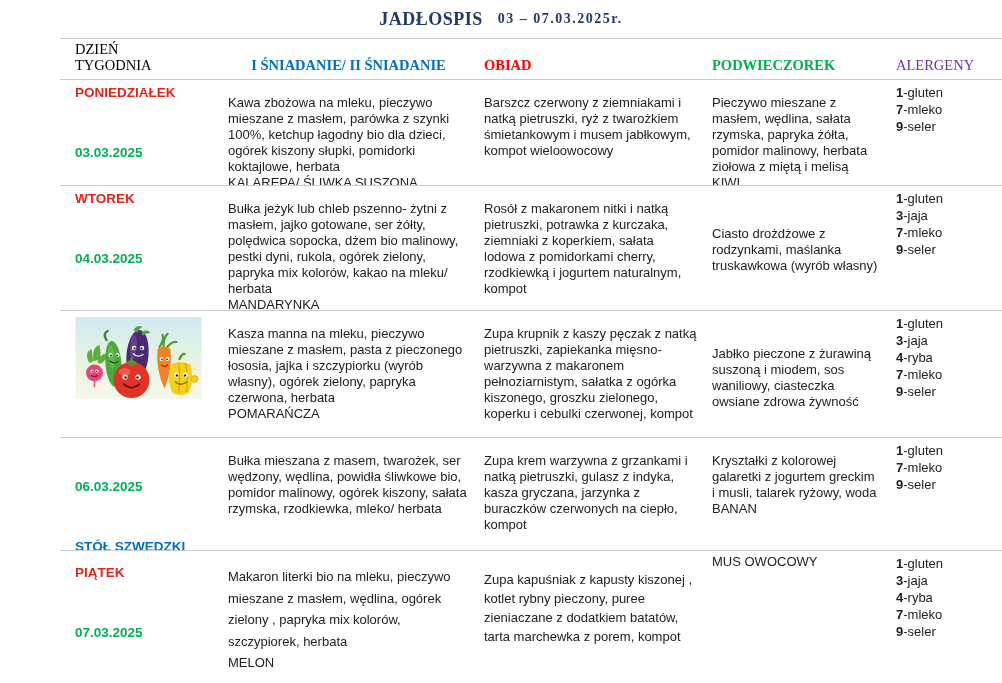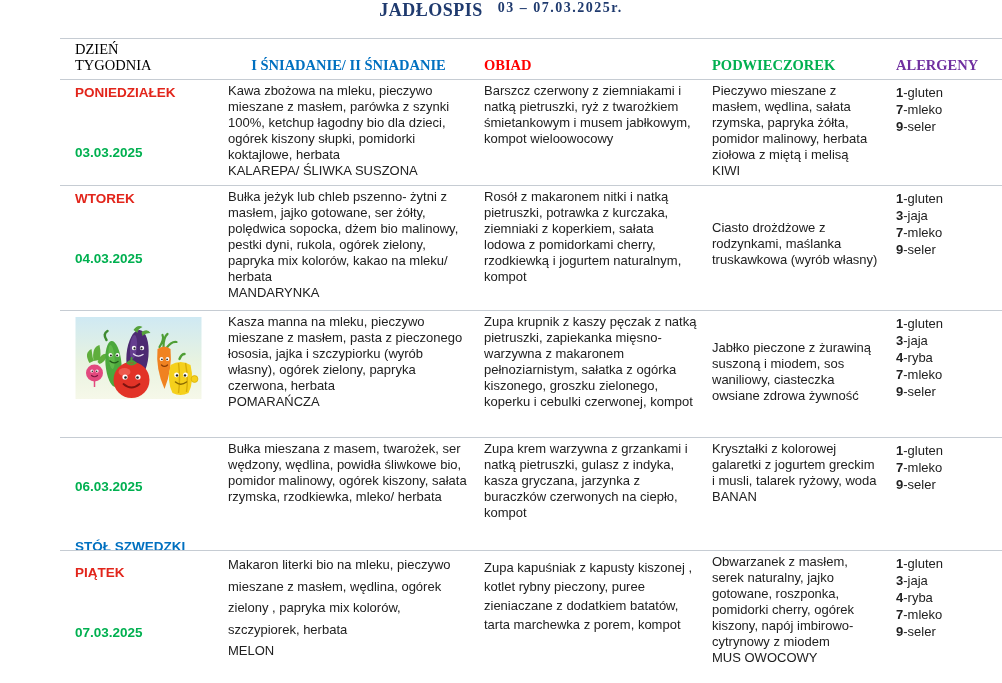--- a/index.html
+++ b/index.html
@@ -13,7 +13,7 @@
        font-family:"Liberation Sans","DejaVu Sans",sans-serif;color:var(--ink);}
 
   
-  .title-bar{height:38px;display:flex;align-items:flex-start;justify-content:center;
+  .title-bar{height:38px;display:flex;align-items:center;justify-content:center;
              gap:15px;}
   .title-main{font-family:"Liberation Serif","DejaVu Serif",serif;font-weight:bold;
               font-size:18px;color:var(--navy);letter-spacing:.5px;}

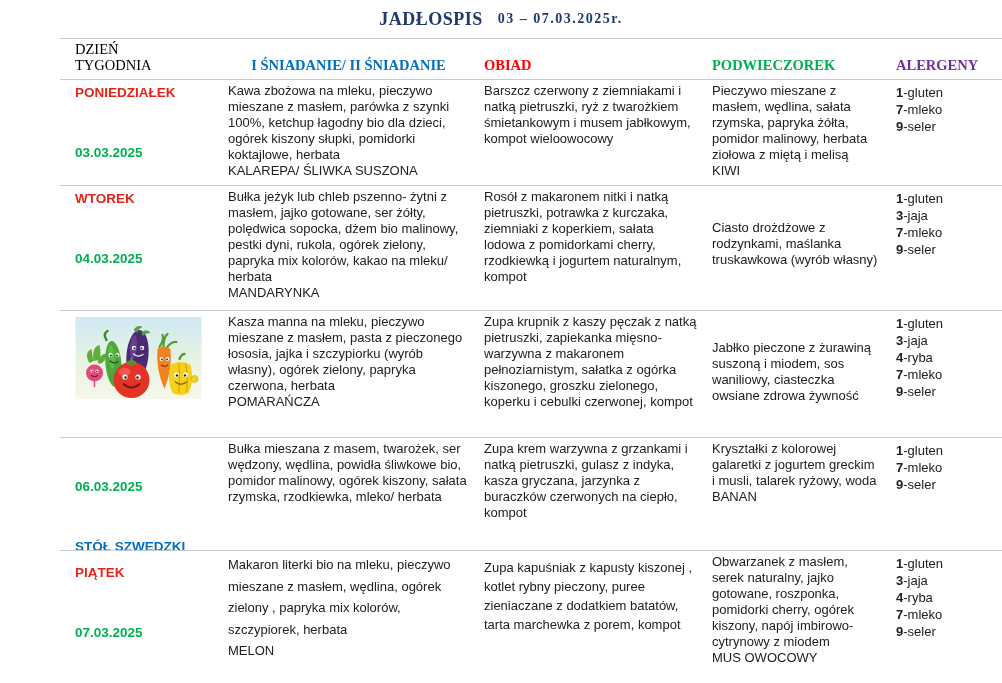--- a/index.html
+++ b/index.html
@@ -46,7 +46,7 @@
   .h-breakfast{font-weight:bold;color:var(--hdr-blue);text-align:center;}
   .h-lunch{font-weight:bold;color:var(--hdr-red);}
   .h-snack{font-weight:bold;color:var(--hdr-green);}
-  .h-allerg{font-weight:bold;color:var(--hdr-purple);}
+  .h-allerg{font-weight:normal;color:var(--hdr-purple);}
 
   
   .day-cell{padding-left:15px;line-height:20px;gap:40px;}

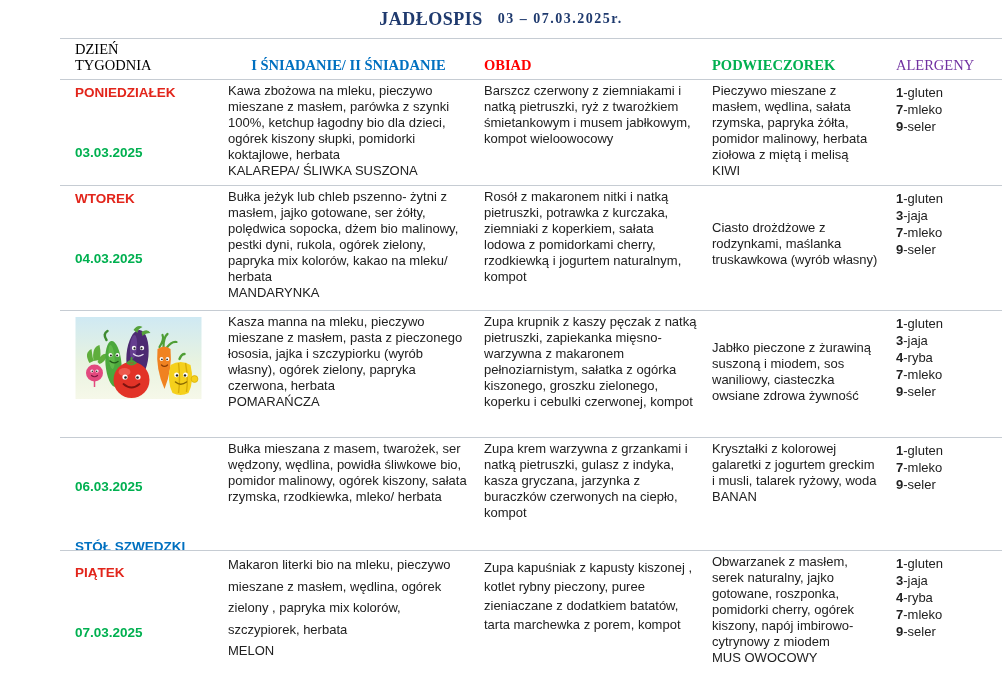--- a/index.html
+++ b/index.html
@@ -57,7 +57,7 @@
   .veg-img{width:127px;height:82px;margin:3px 0 2px 0;flex:none;}
 
   
-  .txt{font-size:13px;line-height:16px;}
+  .txt{font-size:13px;line-height:16px;margin-top:12px;}
   .extra{margin-top:0;}
   .extra:empty{display:none;}
   .loose .txt{line-height:21.5px;}

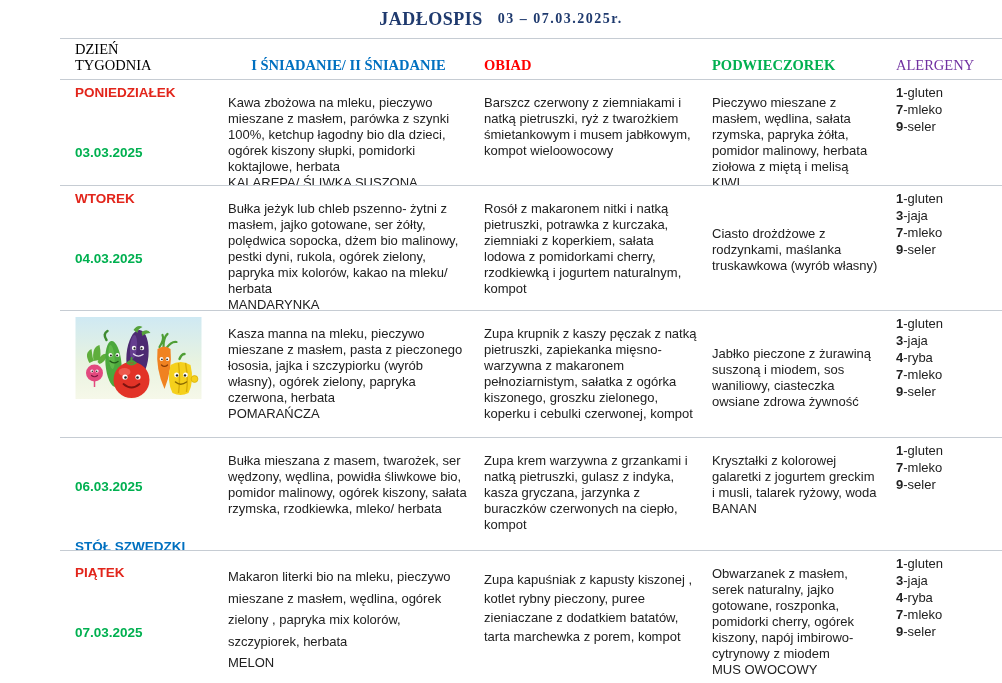--- a/index.html
+++ b/index.html
@@ -275,7 +275,6 @@
       <div class="txt">Zupa kapuśniak z kapusty kiszonej , kotlet rybny pieczony, puree zieniaczane z dodatkiem batatów, tarta marchewka z porem, kompot</div>
     </div>
     <div class="cell v-top">
-      <div class="txt">Obwarzanek z masłem, serek naturalny, jajko gotowane, roszponka, pomidorki cherry, ogórek kiszony, napój imbirowo- cytrynowy z miodem</div>
       <div class="txt extra">MUS OWOCOWY</div>
     </div>
     <div class="cell v-top allerg">

